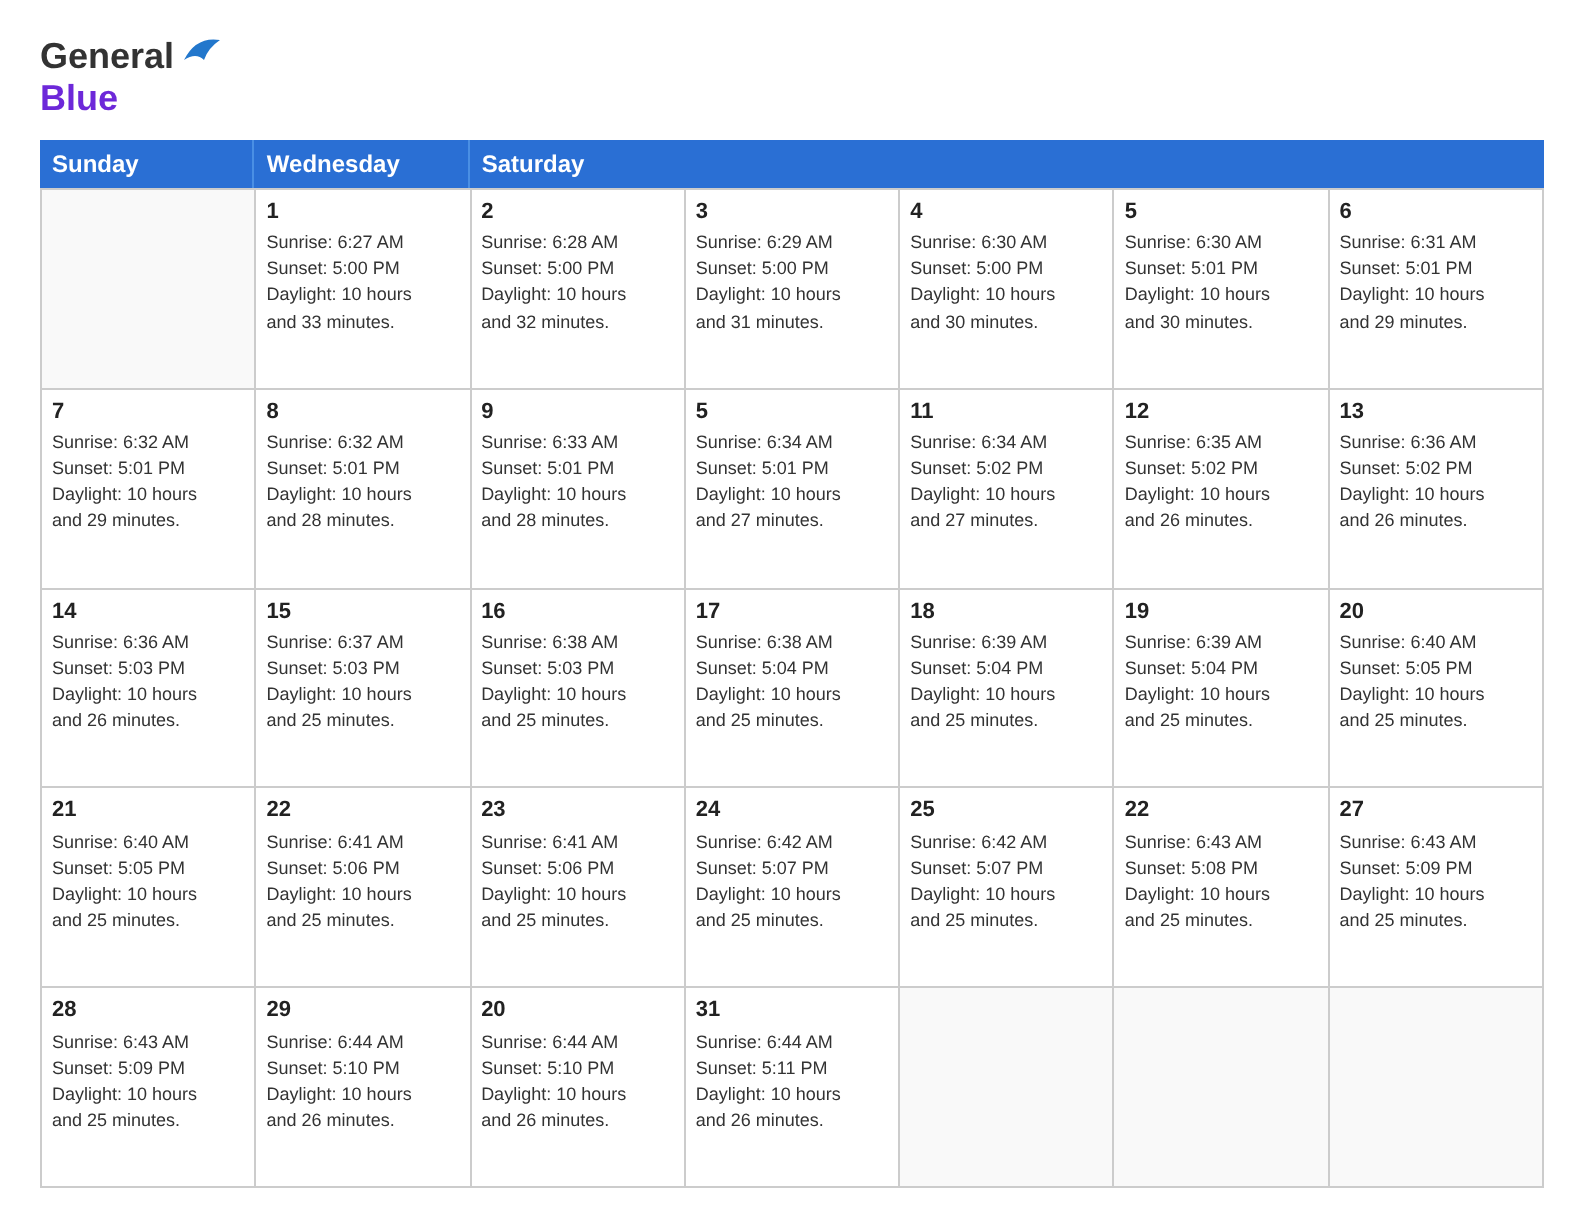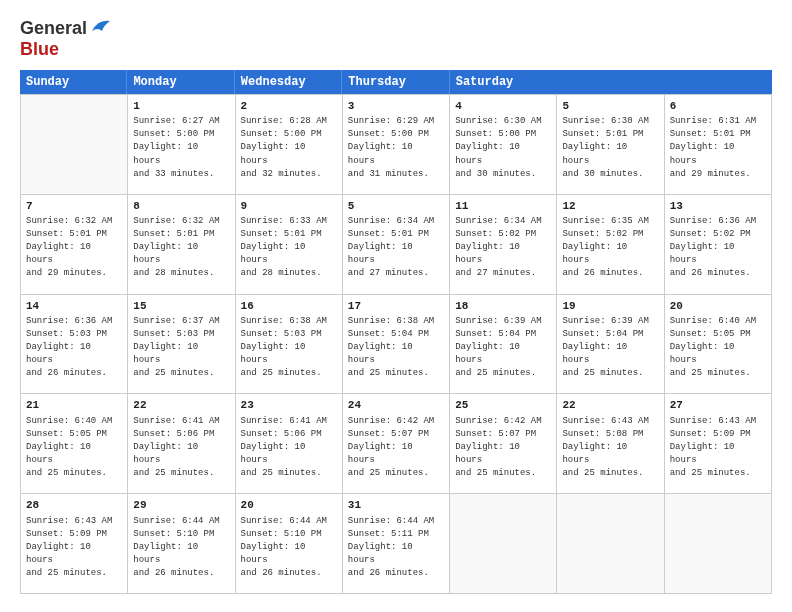--- a/index.html
+++ b/index.html
@@ -117,7 +117,7 @@
         </span>
       </div>
       <div>
-        <span style="font-size:18px;font-weight:bold;color:#b91c1c;">Blue</span>
+        <span style="font-size:18px;font-weight:bold;color:#6d28d9;">Blue</span>
       </div>
     </div>
     <div class="title-section">

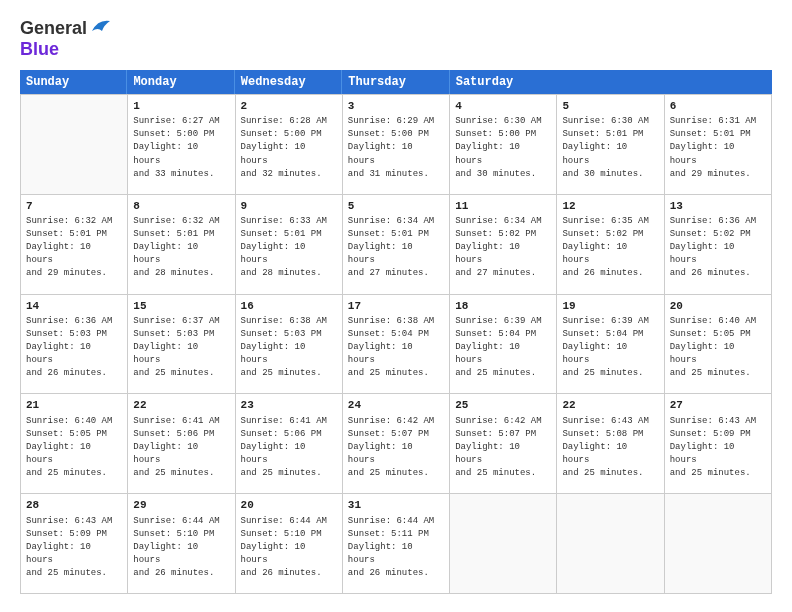--- a/index.html
+++ b/index.html
@@ -49,7 +49,6 @@
       flex: 1;
       display: flex;
       flex-direction: column;
-      font-family: Liberation Mono, monospace;
     }
     .calendar-header {
       display: grid;

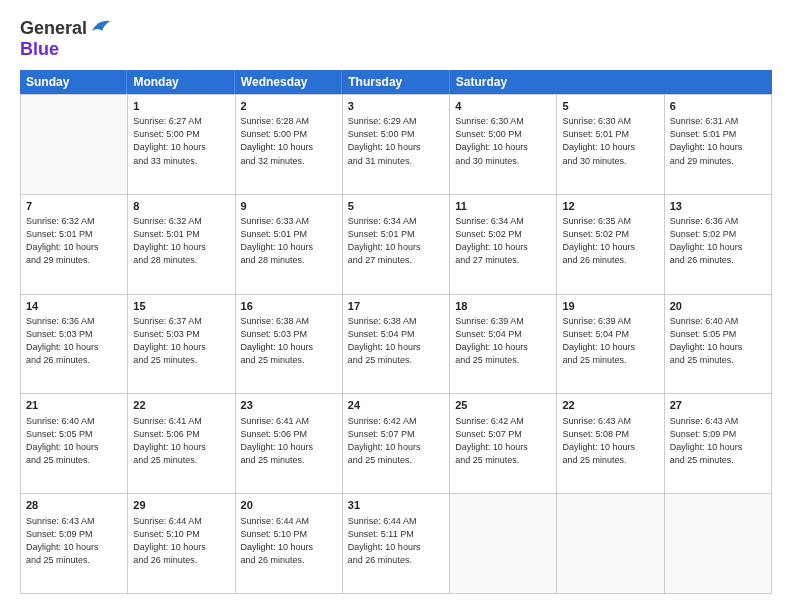--- a/index.html
+++ b/index.html
@@ -128,7 +128,6 @@
   <div class="calendar">
     <div class="calendar-header" id="cal-header">
         <div class="cal-header-cell">Sunday</div>
-        <div class="cal-header-cell">Monday</div>
         <div class="cal-header-cell">Wednesday</div>
         <div class="cal-header-cell">Thursday</div>
         <div class="cal-header-cell">Saturday</div>

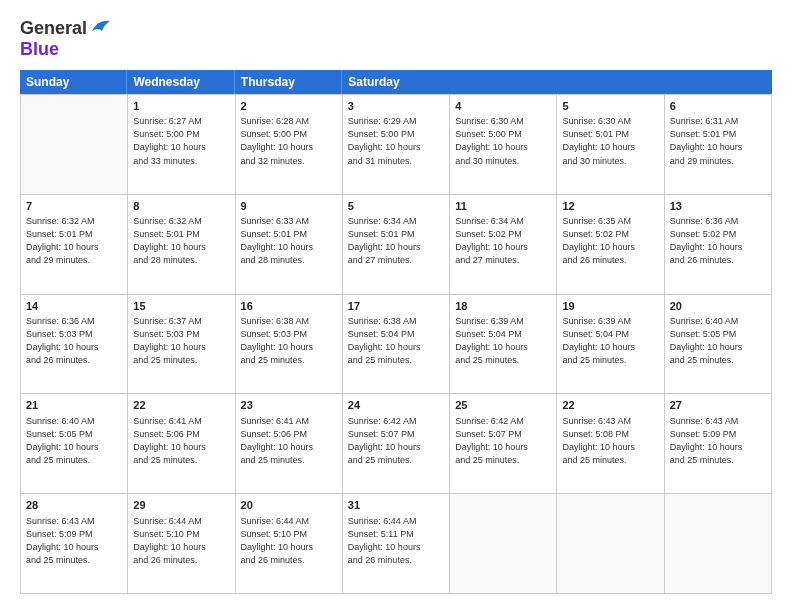--- a/index.html
+++ b/index.html
@@ -129,7 +129,6 @@
     <div class="calendar-header" id="cal-header">
         <div class="cal-header-cell">Sunday</div>
         <div class="cal-header-cell">Wednesday</div>
-        <div class="cal-header-cell">Thursday</div>
         <div class="cal-header-cell">Saturday</div>
       </div>
     <div class="calendar-body" id="cal-body">

